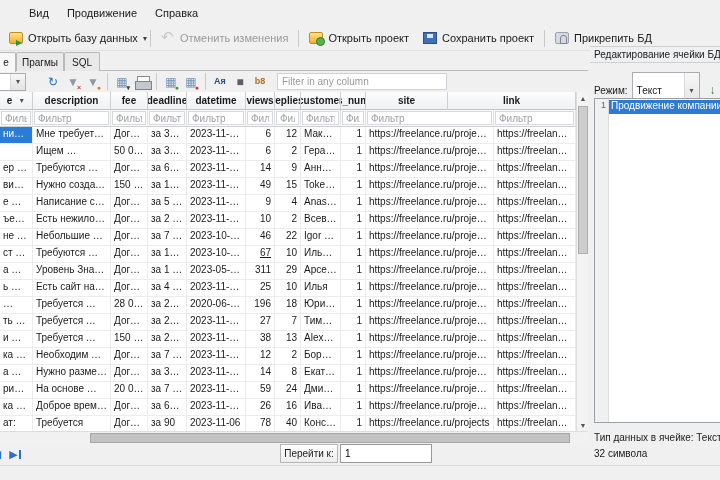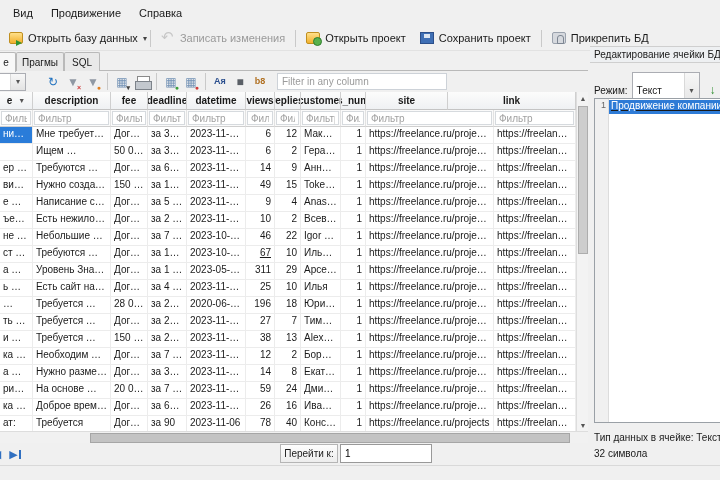--- a/index.html
+++ b/index.html
@@ -8,7 +8,7 @@
   #app { position:relative; width:720px; height:480px; background:#f0f0f0; overflow:hidden; }
 
   
-  #menubar { position:absolute; top:0; left:0; width:720px; height:26px; display:flex; align-items:center; padding-left:4px; }
+  #menubar { position:absolute; top:0; left:0; width:720px; height:26px; display:flex; align-items:center; padding-left:20px; }
   .menu-item { padding:4px 9px; cursor:default; }
 
   

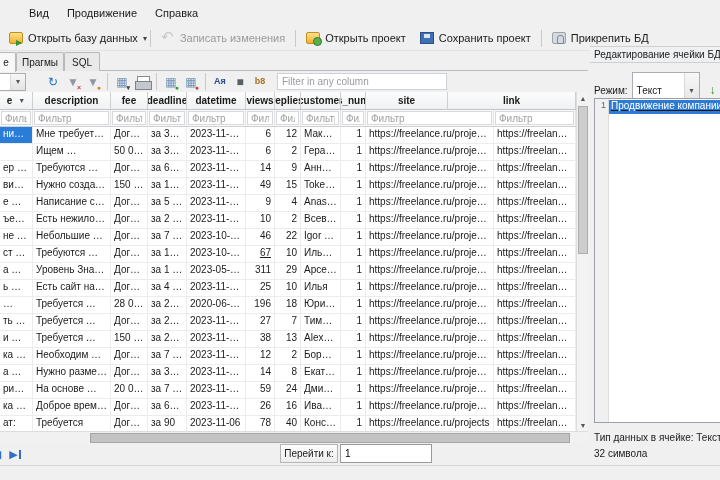--- a/index.html
+++ b/index.html
@@ -114,7 +114,7 @@
       <span class="tsep"></span>
       <div class="tbtn disabled">
         <span class="ic ic-revert-changes"></span>
-        <span>Записать изменения</span>
+        <span>Отменить изменения</span>
       </div>
       <span class="tsep"></span>
       <div class="tbtn">

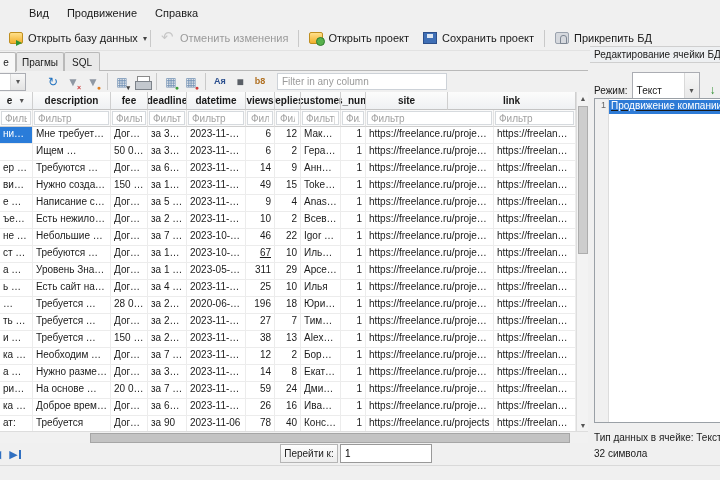--- a/index.html
+++ b/index.html
@@ -87,7 +87,7 @@
   #rp-mode .combo { width:68px; height:36px; flex:none; font-size:10px;gap:8px; }
   #rp-editor { position:absolute; top:52px; left:4px; right:-2px; bottom:42px; background:#fff; border:1px solid #9aa0a6; display:flex; }
   #rp-gutter { width:14px; background:#f0f0f0; border-right:1px solid #dcdcdc; font-size:9px; color:#666; text-align:right; padding:1px 2px 0 0; }
-  #rp-content { flex:1; overflow:hidden;text-decoration:underline; }
+  #rp-content { flex:1; overflow:hidden; }
   #rp-sel { display:block; height:14px; background:#2e7bd6; color:#fff; font-size:10px; white-space:nowrap; overflow:hidden; padding:0 0 0 2px; margin-top:1px; }
   #rp-type { position:absolute; bottom:22px; left:4px; right:-2px; font-size:10px; white-space:nowrap; overflow:hidden; }
   #rp-len { position:absolute; bottom:6px; left:4px; font-size:10px; }

